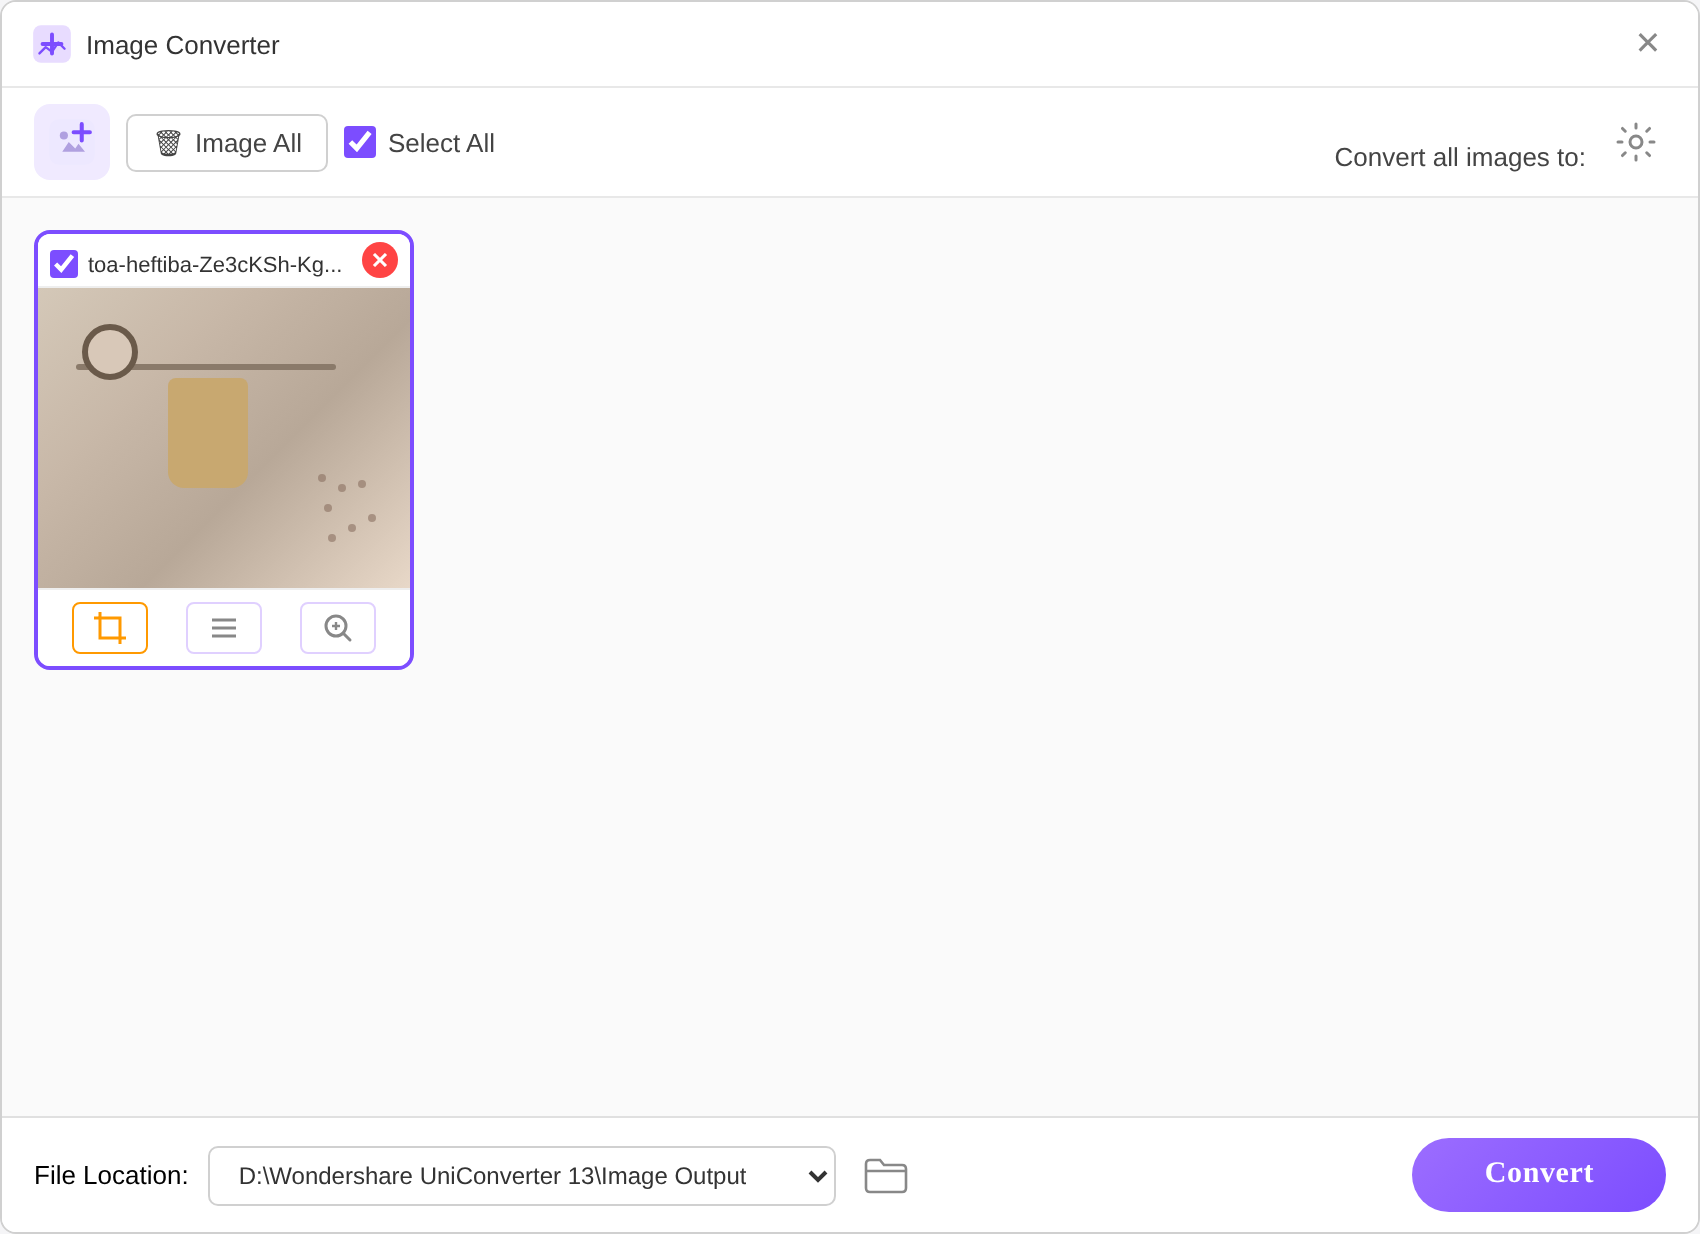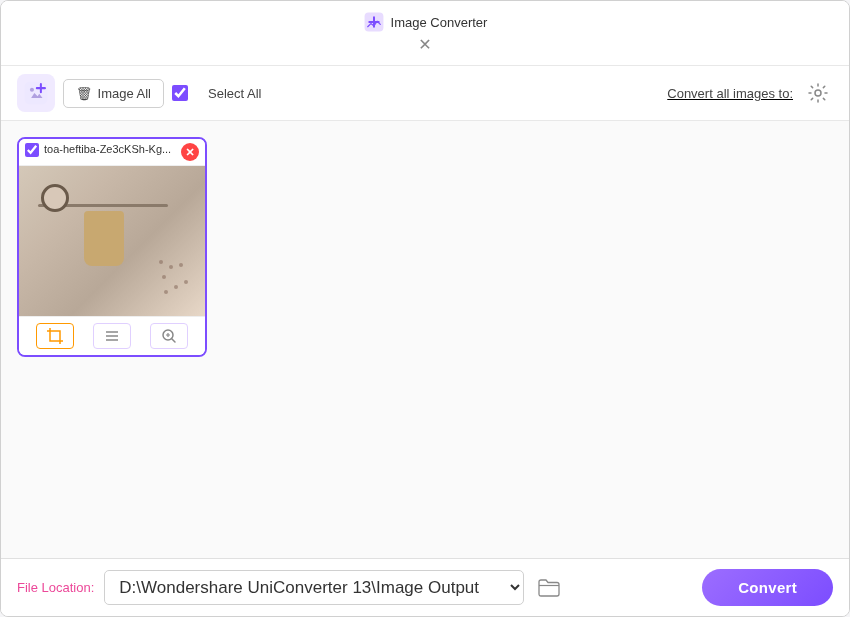--- a/index.html
+++ b/index.html
@@ -25,12 +25,11 @@
     .title-bar {
       display: flex;
       align-items: center;
-      justify-content: flex-start;
+      justify-content: space-between;
       padding: 10px 14px;
       background: #ffffff;
       border-bottom: 1px solid #e8e8e8;
       min-height: 38px;
-      flex-direction: column;
     }
     .title-bar-left {
       display: flex;

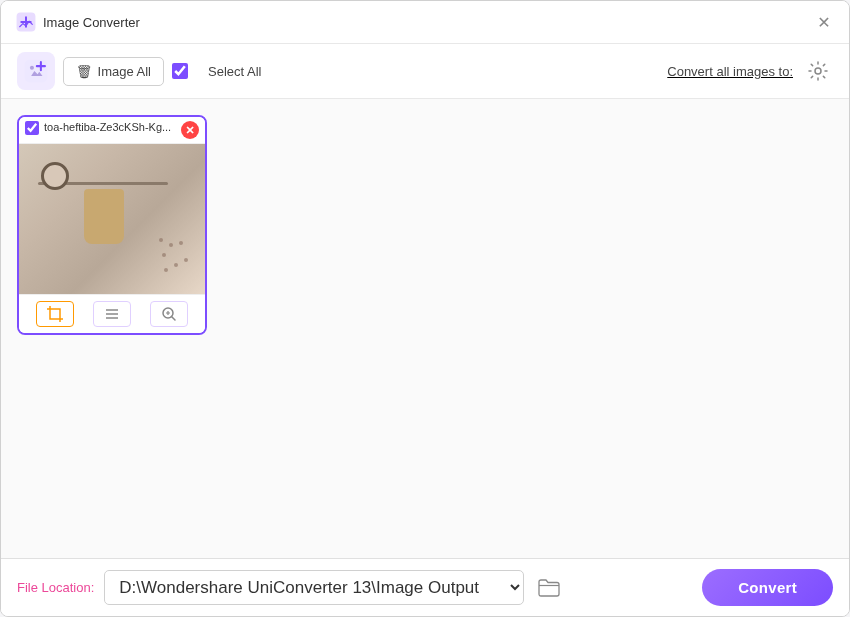--- a/index.html
+++ b/index.html
@@ -98,7 +98,7 @@
     .select-all-container {
       display: flex;
       align-items: center;
-      gap: 20px;
+      gap: 6px;
       cursor: pointer;
     }
     .select-all-checkbox {

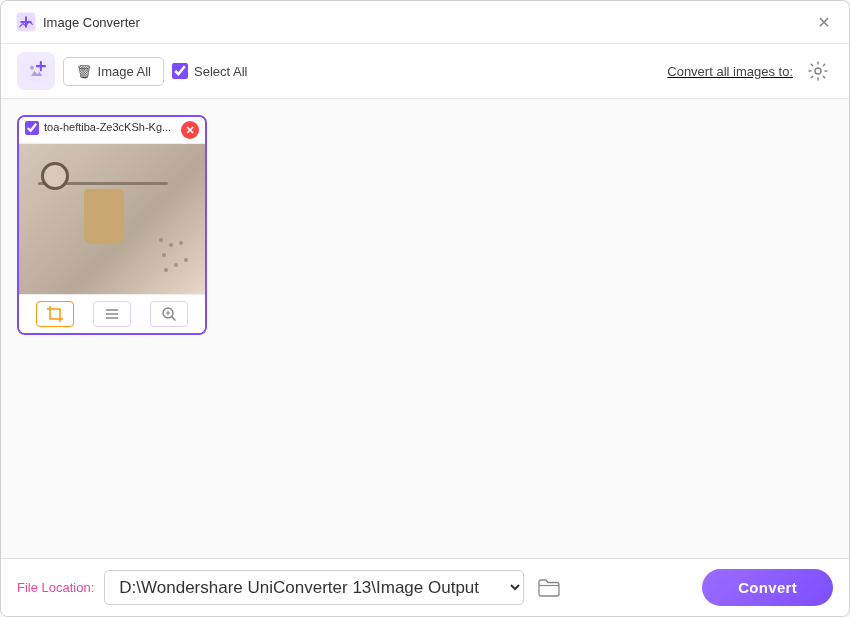--- a/index.html
+++ b/index.html
@@ -112,9 +112,8 @@
     }
     .toolbar-right {
       display: flex;
-      align-items: center;
+      align-items: flex-end;
       gap: 10px;
-      text-decoration: underline;
     }
     .convert-label {
       font-size: 13px;

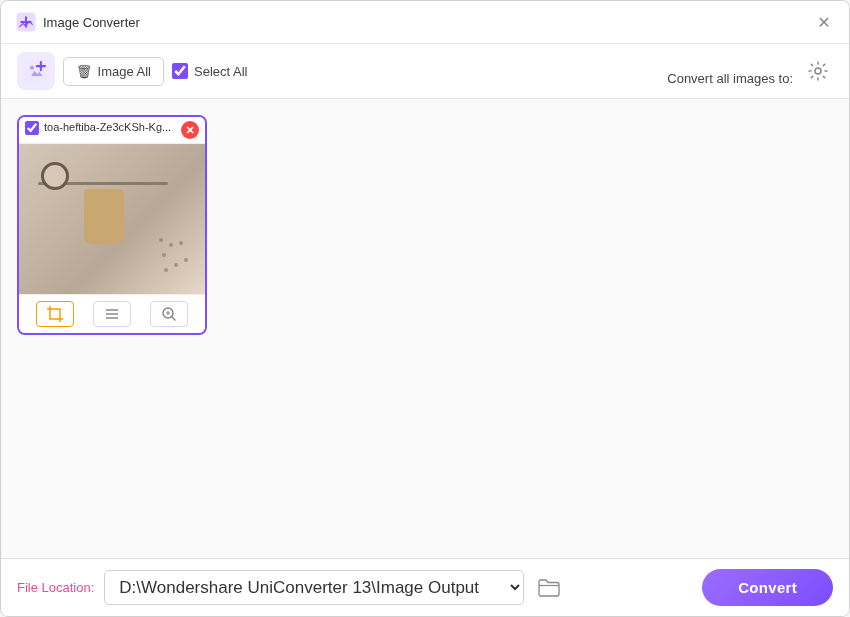--- a/index.html
+++ b/index.html
@@ -167,7 +167,7 @@
     }
     .image-card-header {
       display: flex;
-      align-items: flex-start;
+      align-items: flex-end;
       justify-content: space-between;
       padding: 4px 6px;
       background: #fff;

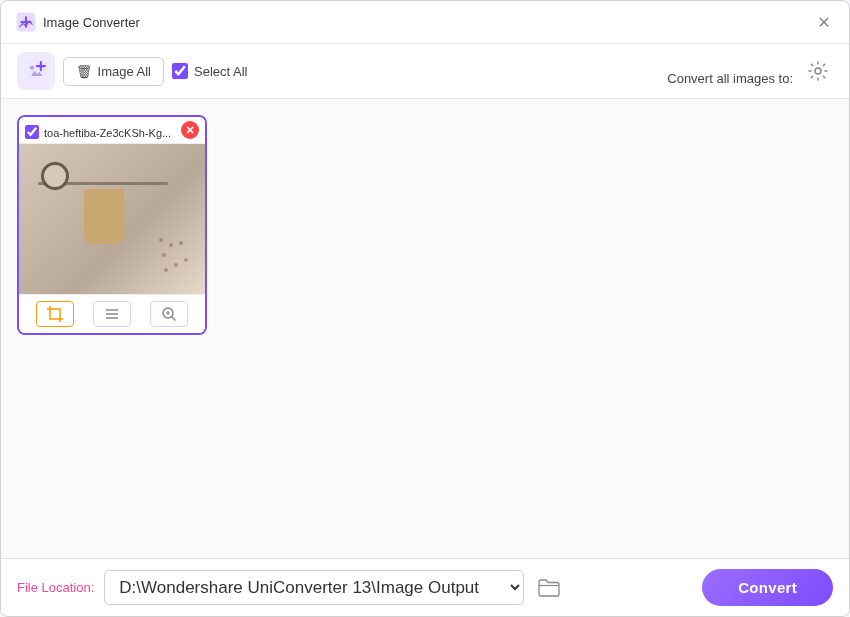--- a/index.html
+++ b/index.html
@@ -349,7 +349,7 @@
     }
     .footer-label {
       font-size: 13px;
-      color: #ec4899;
+      color: #000000;
       font-weight: 500;
     }
     .path-select {

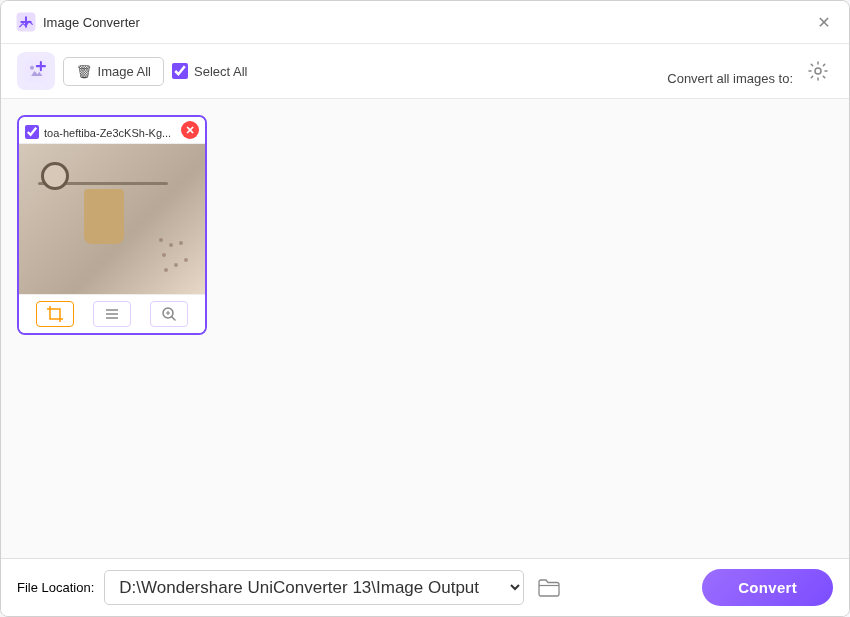--- a/index.html
+++ b/index.html
@@ -356,7 +356,7 @@
       padding: 6px 28px 6px 10px;
       border: 1px solid #d0d0d0;
       border-radius: 5px;
-      font-size: 17px;
+      font-size: 12px;
       color: #333;
       background: #fff;
       cursor: pointer;

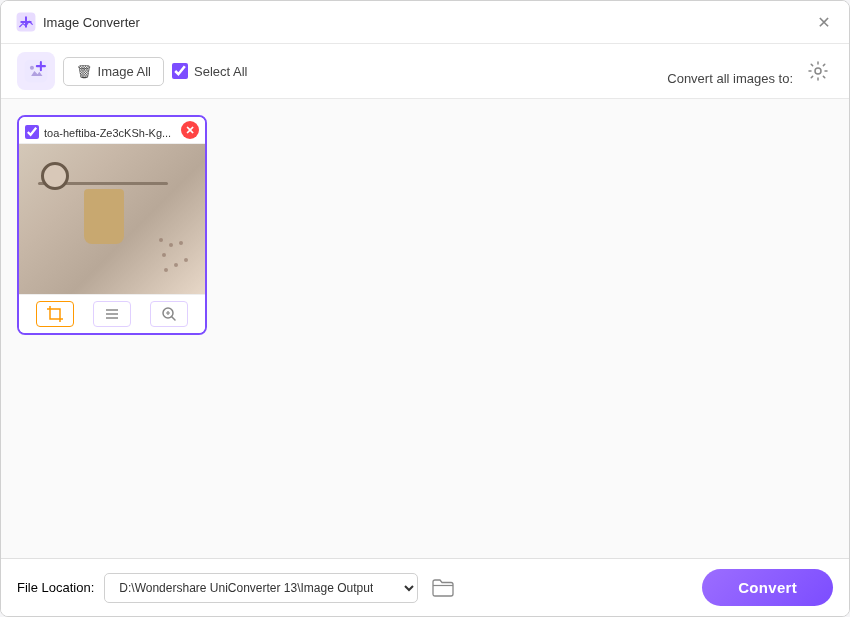--- a/index.html
+++ b/index.html
@@ -385,6 +385,7 @@
       font-weight: 600;
       cursor: pointer;
       letter-spacing: 0.3px;
+      font-family: Liberation Serif, serif;
     }
   </style>
 </head>

